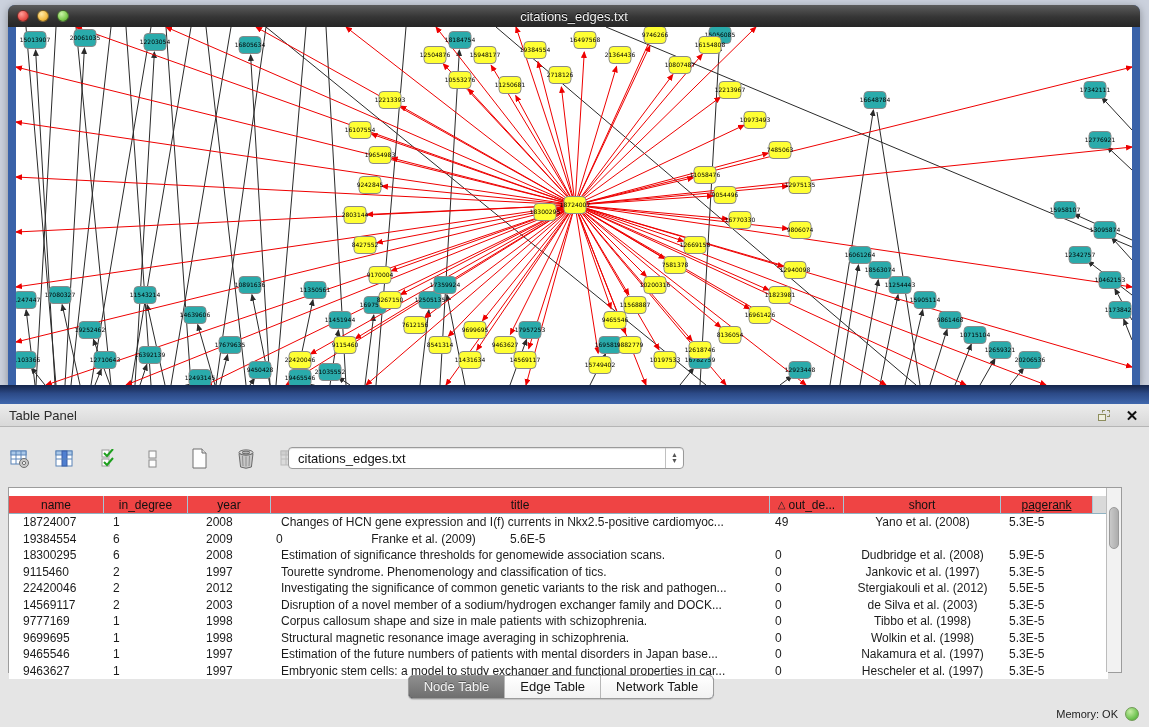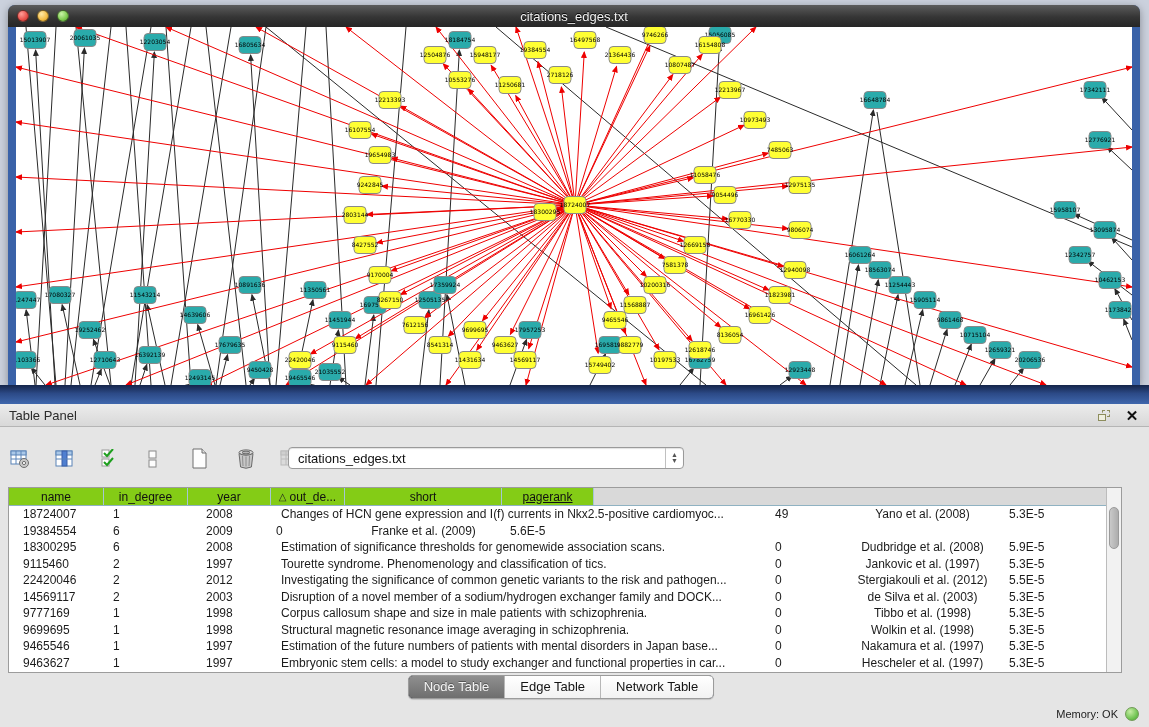--- a/index.html
+++ b/index.html
@@ -58,7 +58,7 @@
   
   .table-wrap { position:absolute; left:8px; top:60px; width:1114px; height:186px;
     background:#fff; border:1px solid #9c9c9c; }
-  .thead { display:flex; height:18px; background:#84cc16; border-bottom:1px solid #8fb2c2; width:1099px; }
+  .thead { display:flex; height:18px; background:#ef4444; border-bottom:1px solid #8fb2c2; width:1099px;margin-top:8px; }
   .th { font-size:12px; color:#111; display:flex; align-items:center; justify-content:center;
     border-right:1px solid #a5c6d6; overflow:hidden; white-space:nowrap; }
   .th .tri { font-size:10px; margin-right:3px; color:#222; }

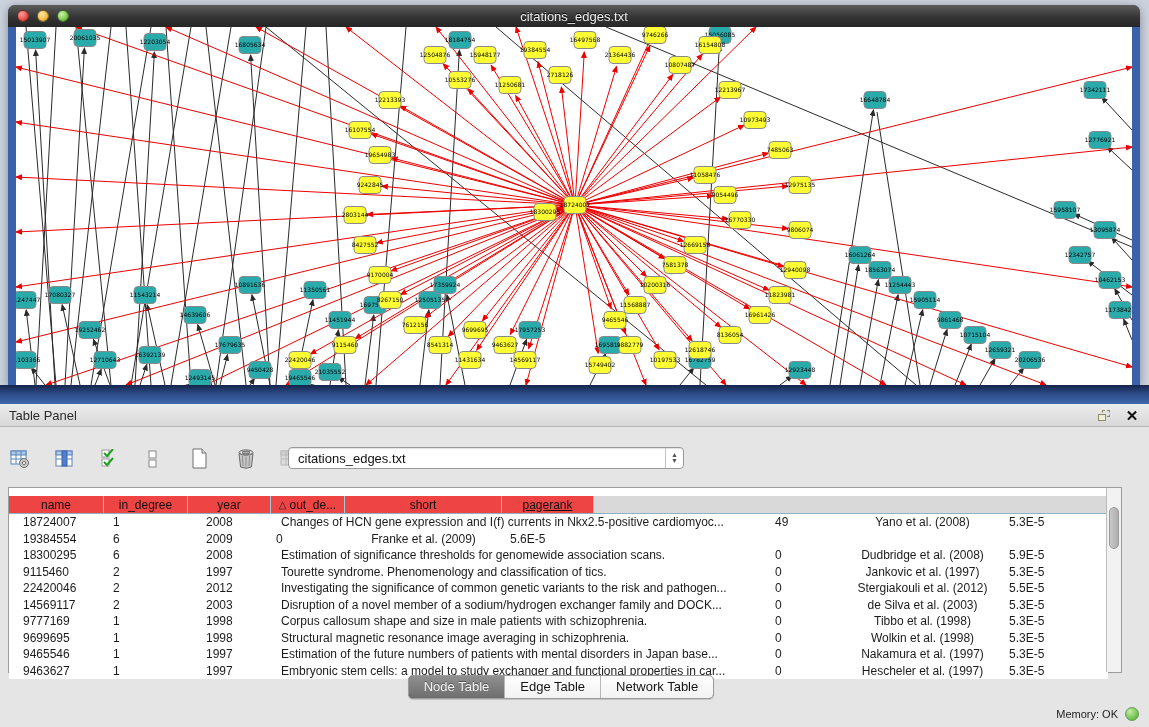--- a/index.html
+++ b/index.html
@@ -757,6 +757,9 @@
         <div class="th" style="width: 83px;">
           <span>year</span>
         </div>
+        <div class="th" style="width: 499px;">
+          <span>title</span>
+        </div>
         <div class="th" style="width: 74px;">
           <span class="tri">△</span>
           <span>out_de...</span>

